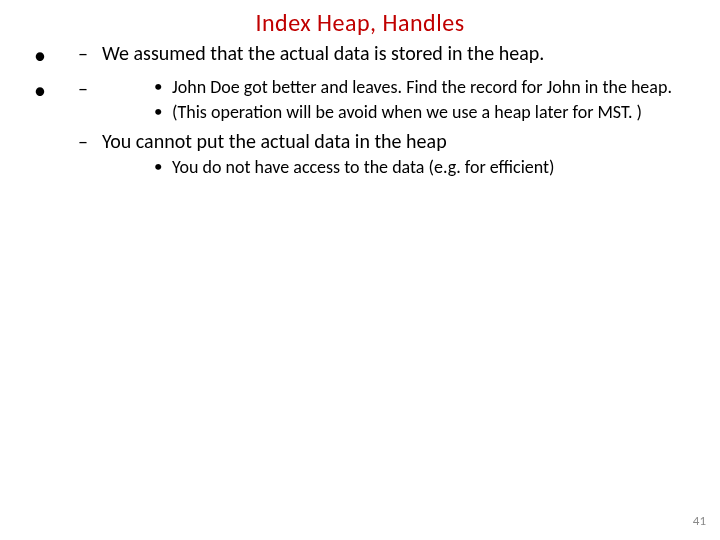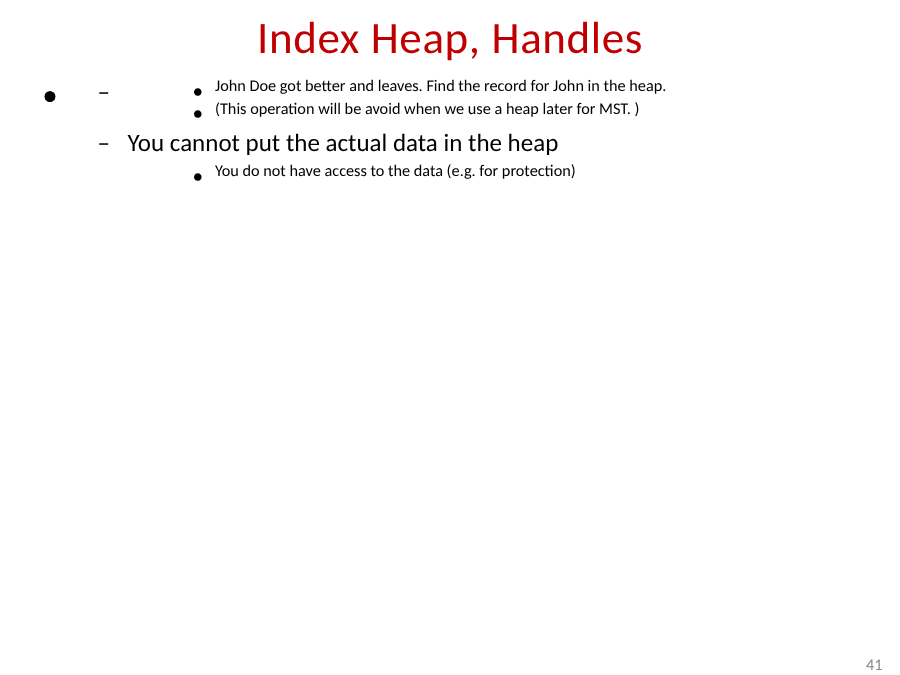--- a/index.html
+++ b/index.html
@@ -22,7 +22,7 @@
   }
   .title {
     color: #c00000;
-    font-size: 36px;
+    font-size: 24px;
     font-weight: 400;
     text-align: center;
     margin: 0 0 4px 0;

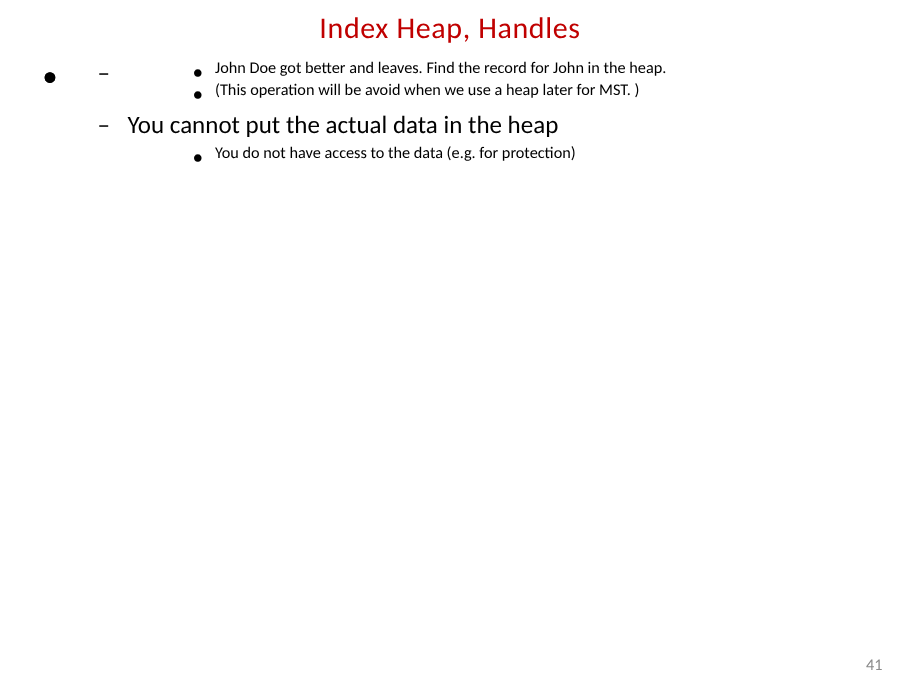--- a/index.html
+++ b/index.html
@@ -102,6 +102,9 @@
   <ul class="level1">
     <li>
       <ul class="level2">
+        <li>
+          <span>We assumed that the actual data is stored in the heap.</span>
+        </li>
       </ul>
     </li>
 

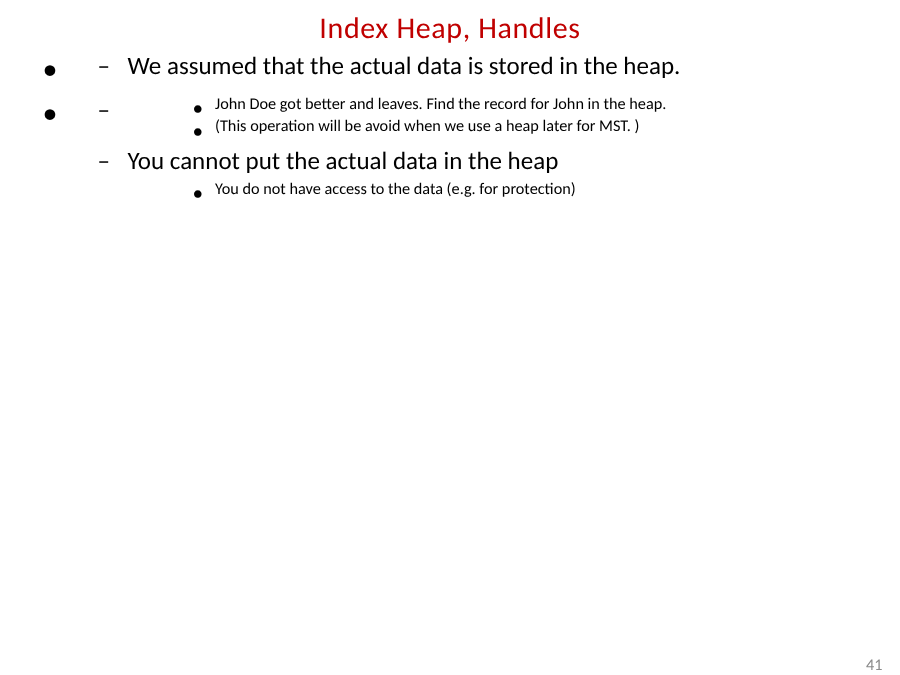--- a/index.html
+++ b/index.html
@@ -72,7 +72,7 @@
     padding: 0;
   }
   ul.level3 > li {
-    font-size: 13px;
+    font-size: 18px;
     margin: 0 0 2px 0;
     padding-left: 70px;
     position: relative;

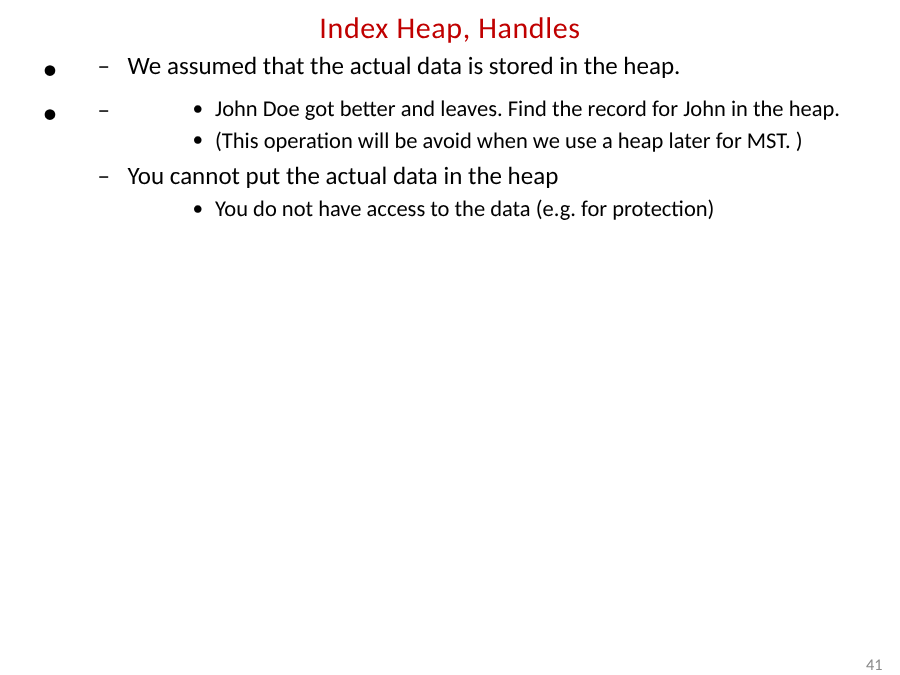--- a/index.html
+++ b/index.html
@@ -124,7 +124,7 @@
           <span>You cannot put the actual data in the heap</span>
           <ul class="level3">
             <li>
-              <span>You do not have access to the data (e.g. for protection)</span>
+              <span>You do not have access to the data (e.g. for efficient)</span>
             </li>
           </ul>
         </li>

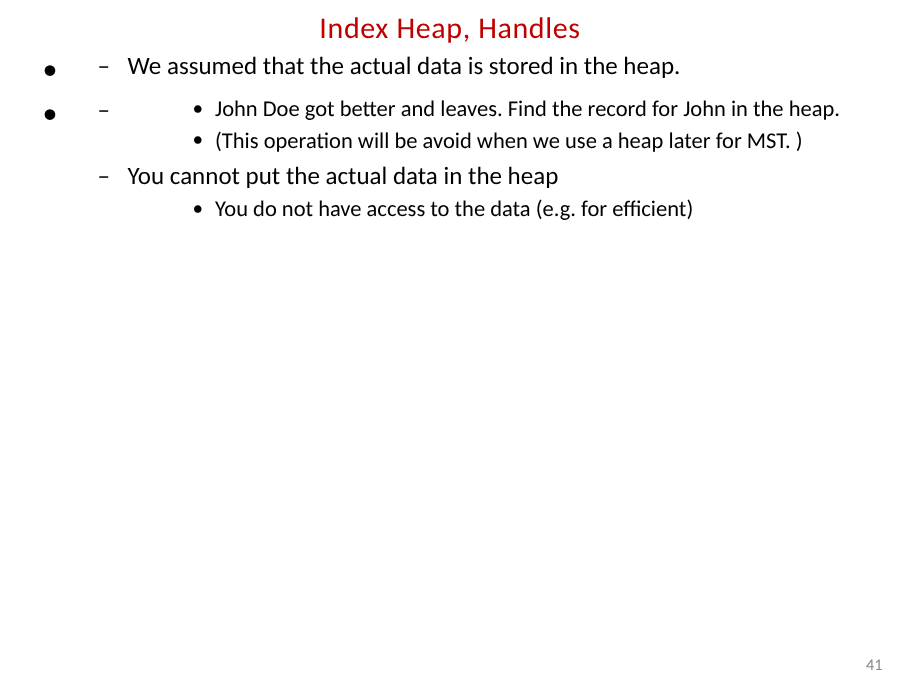--- a/index.html
+++ b/index.html
@@ -88,7 +88,7 @@
   .pagenum {
     position: absolute;
     right: 14px;
-    bottom: 0;
+    bottom: 12px;
     font-size: 13px;
     color: #8a8a8a;
   }

